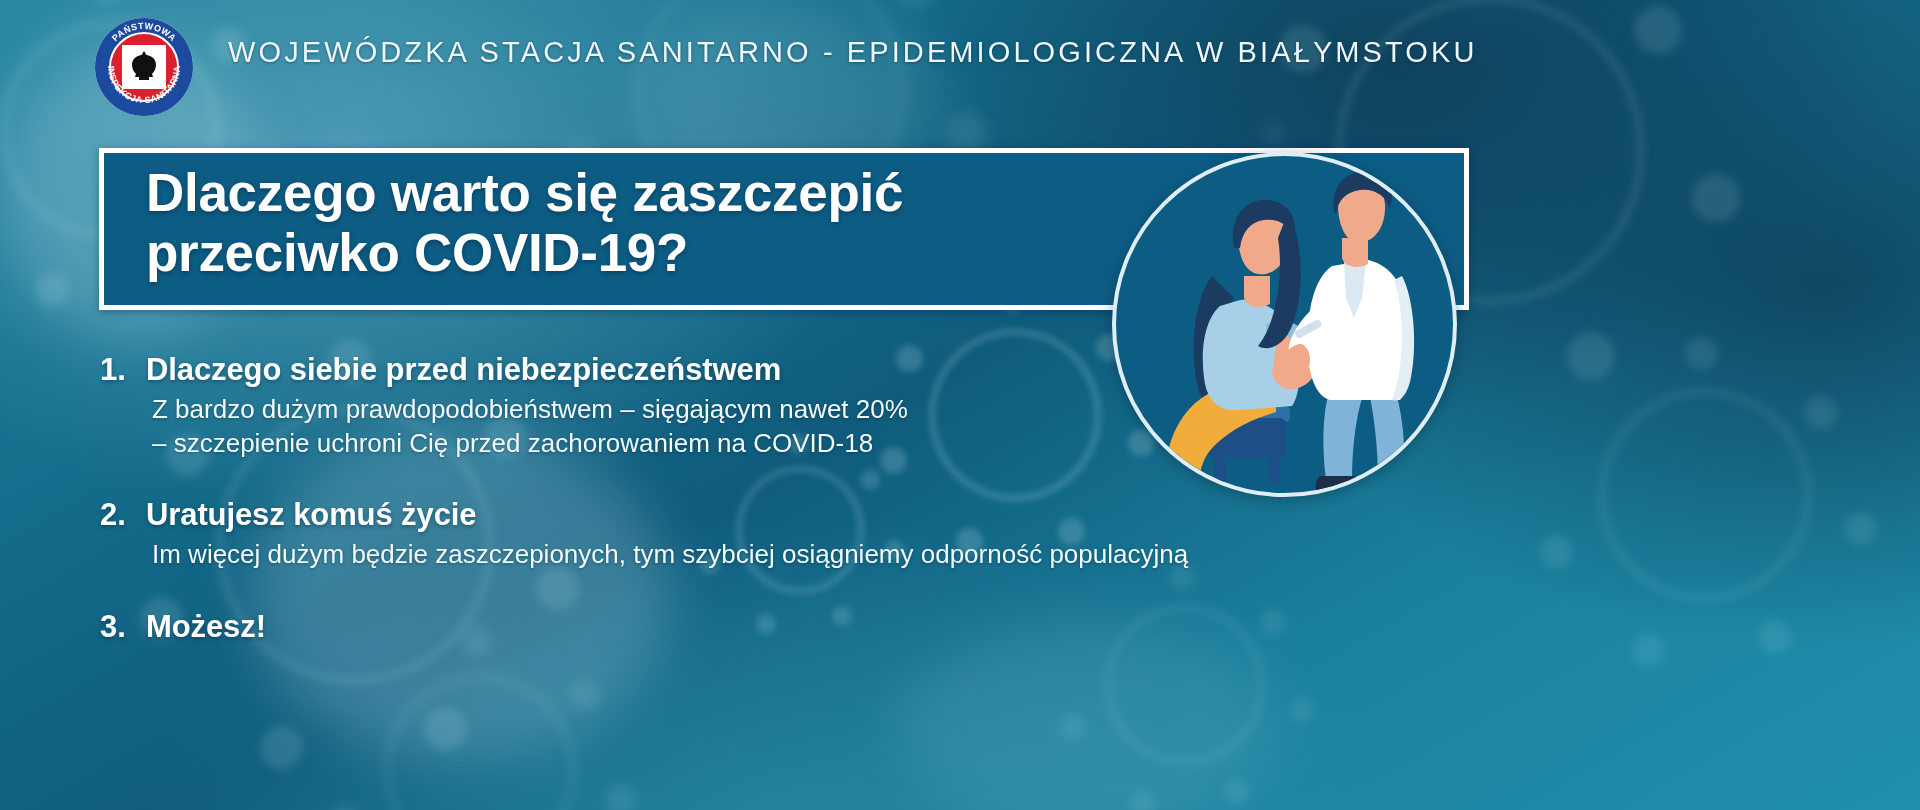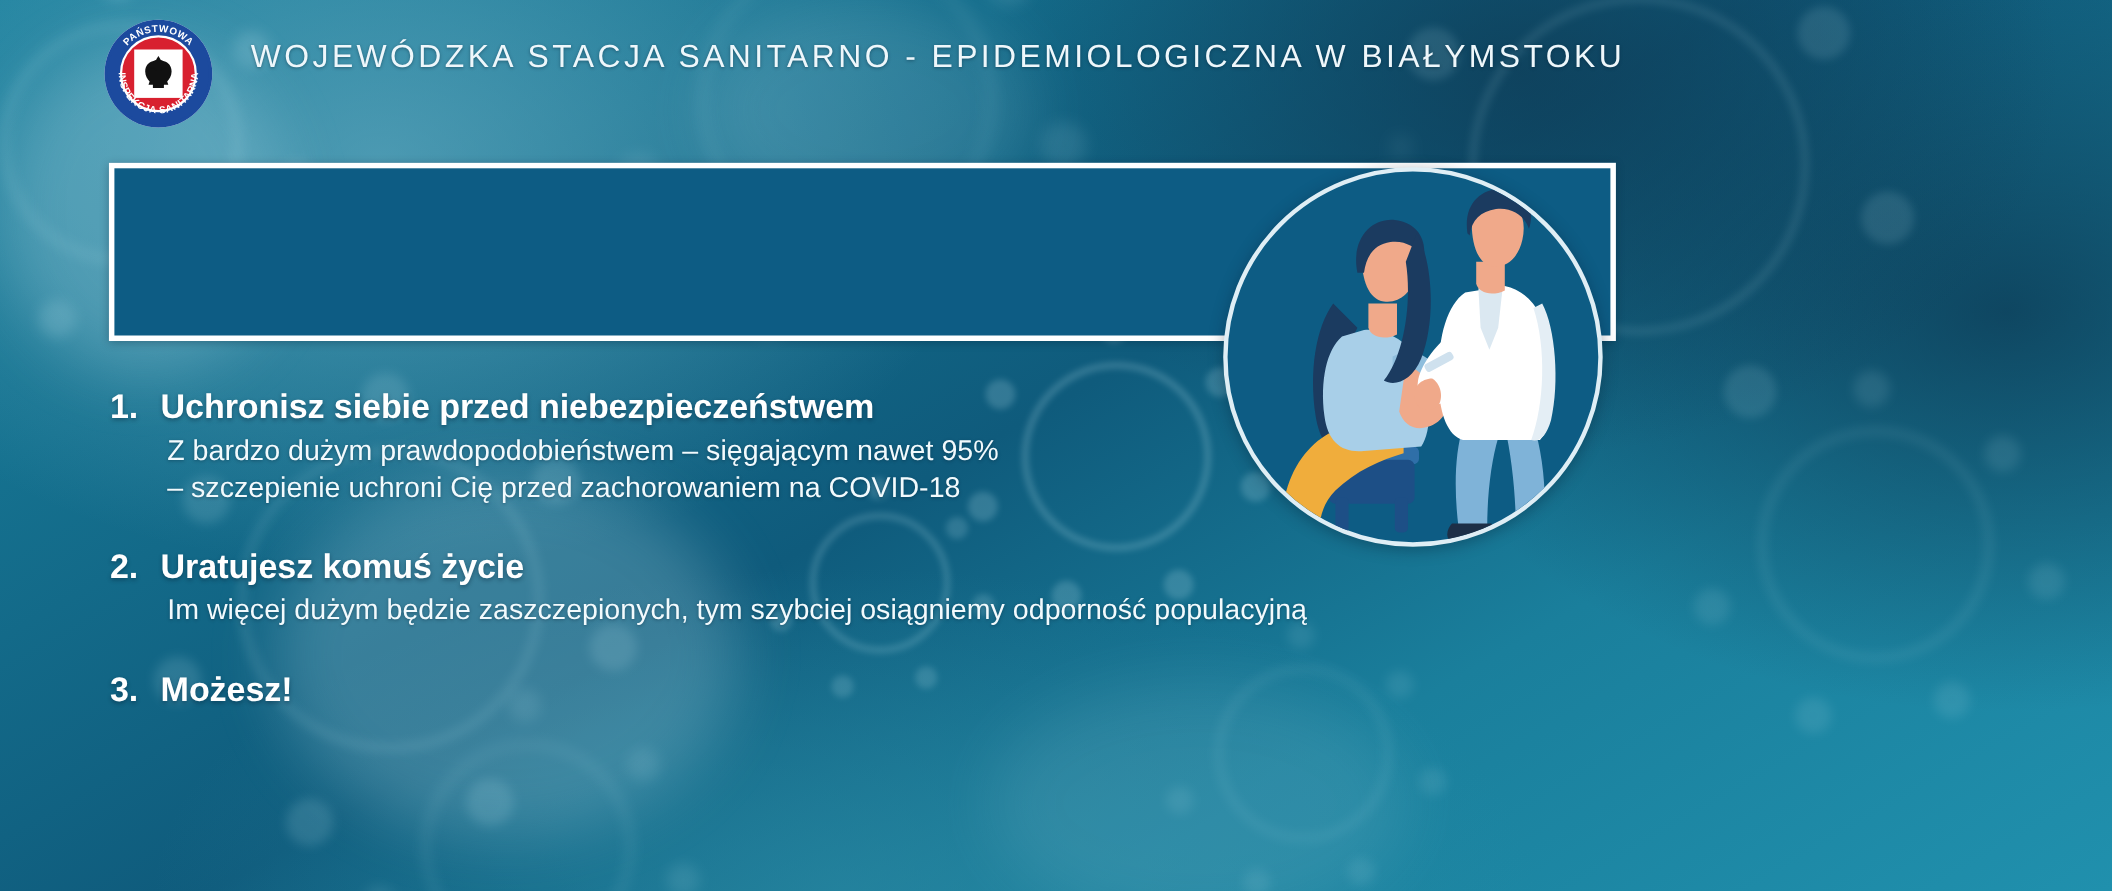--- a/index.html
+++ b/index.html
@@ -284,6 +284,10 @@
   </div>
 
   <div class="title-box"></div>
+  <div class="title-text">
+    <span class="l1">Dlaczego warto się zaszczepić</span>
+    <span class="l2">przeciwko COVID-19?</span>
+  </div>
 
   <div class="illu">
     <svg viewBox="0 0 345 345">

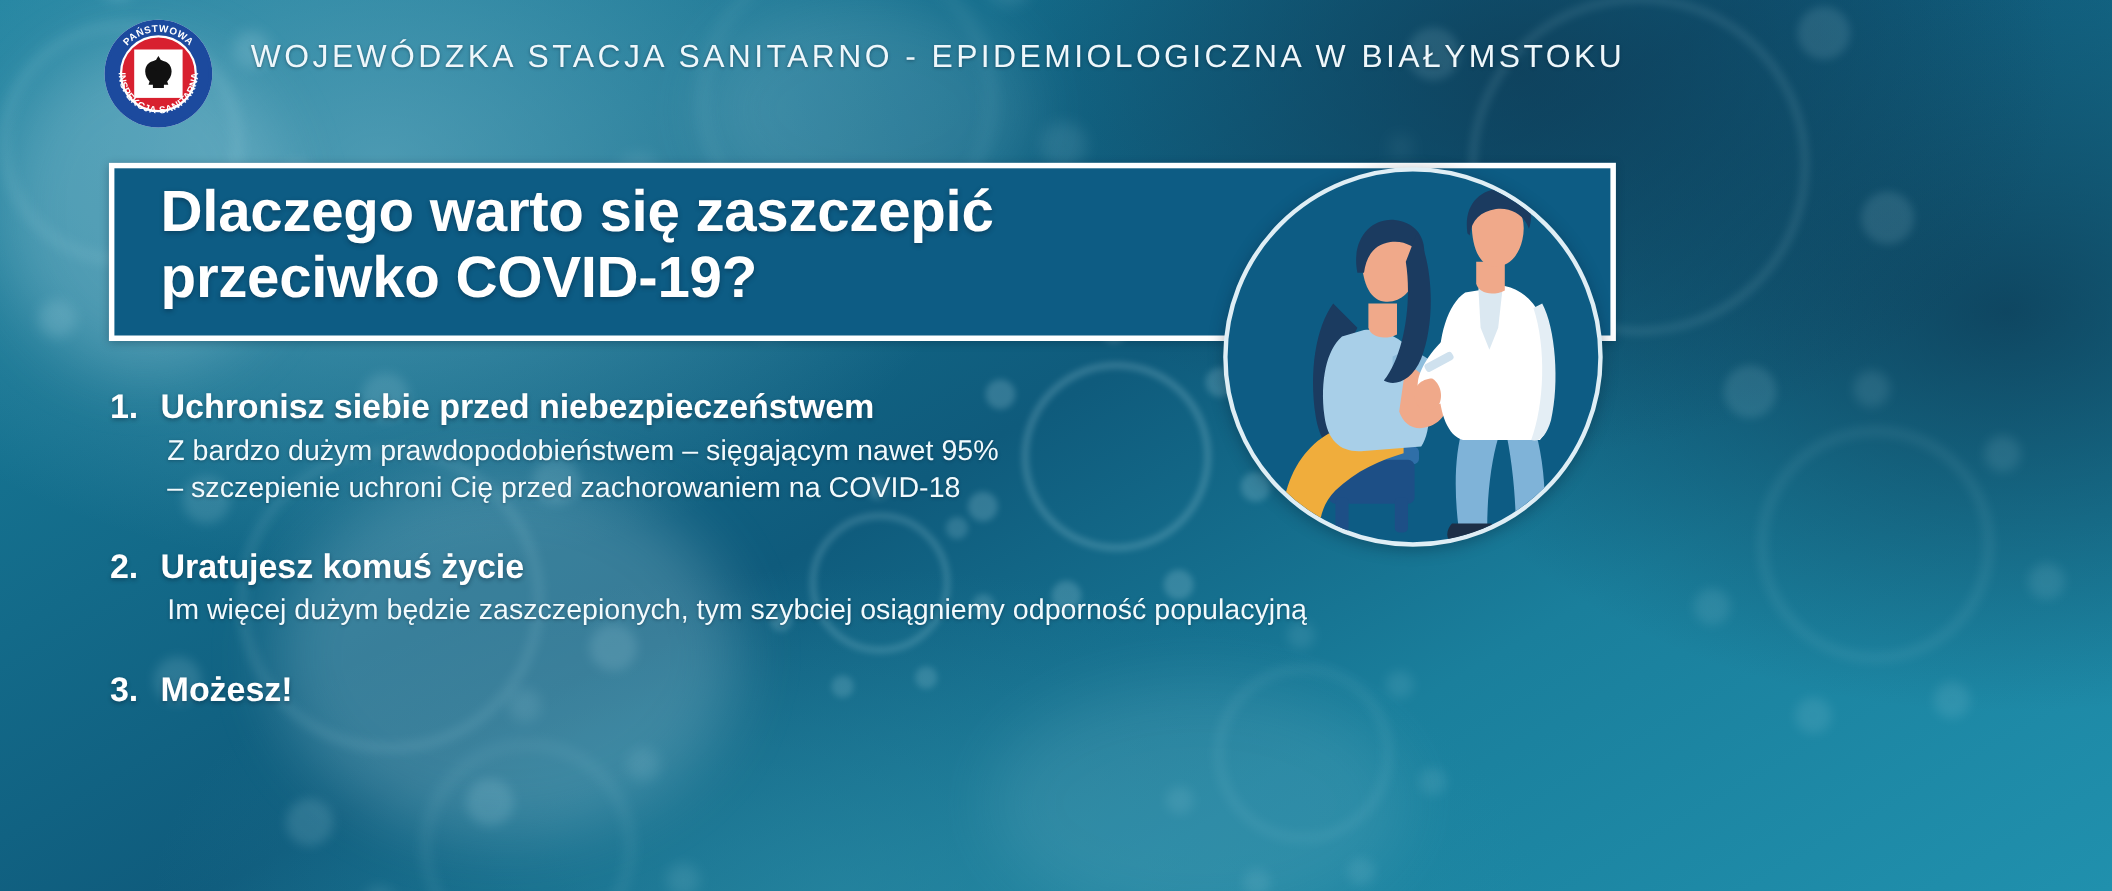--- a/index.html
+++ b/index.html
@@ -347,7 +347,7 @@
     <div class="item i1">
       <div class="item-head">
         <span class="item-num">1.</span>
-        <span>Uchronisz siebie przed niebezpieczeństwem</span>
+        <span>Dlaczego siebie przed niebezpieczeństwem</span>
       </div>
       <div class="item-sub">
         <span>Z bardzo dużym prawdopodobieństwem – sięgającym nawet 95%</span>

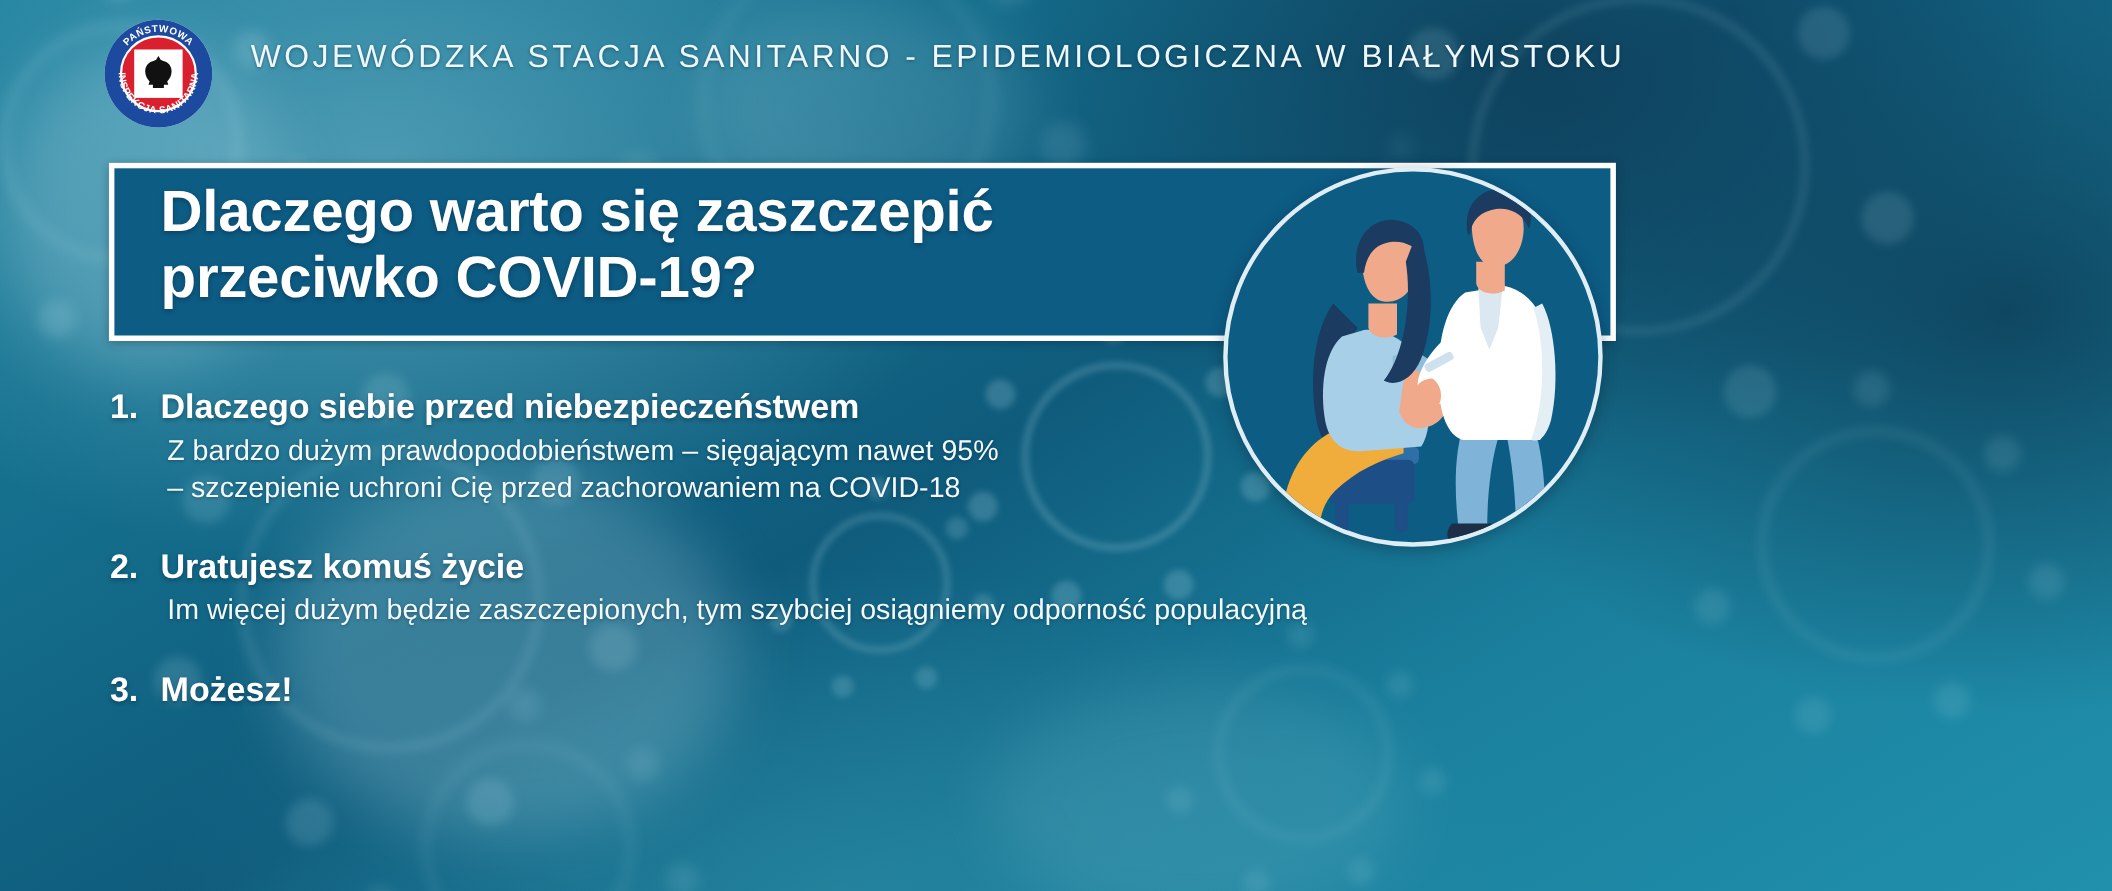--- a/index.html
+++ b/index.html
@@ -350,7 +350,7 @@
         <span>Dlaczego siebie przed niebezpieczeństwem</span>
       </div>
       <div class="item-sub">
-        <span>Z bardzo dużym prawdopodobieństwem – sięgającym nawet 95%</span>
+        <span>Z bardzo dużym prawdopodobieństwem – sięgającym nawet 20%</span>
         <span>– szczepienie uchroni Cię przed zachorowaniem na COVID-18</span>
       </div>
     </div>

